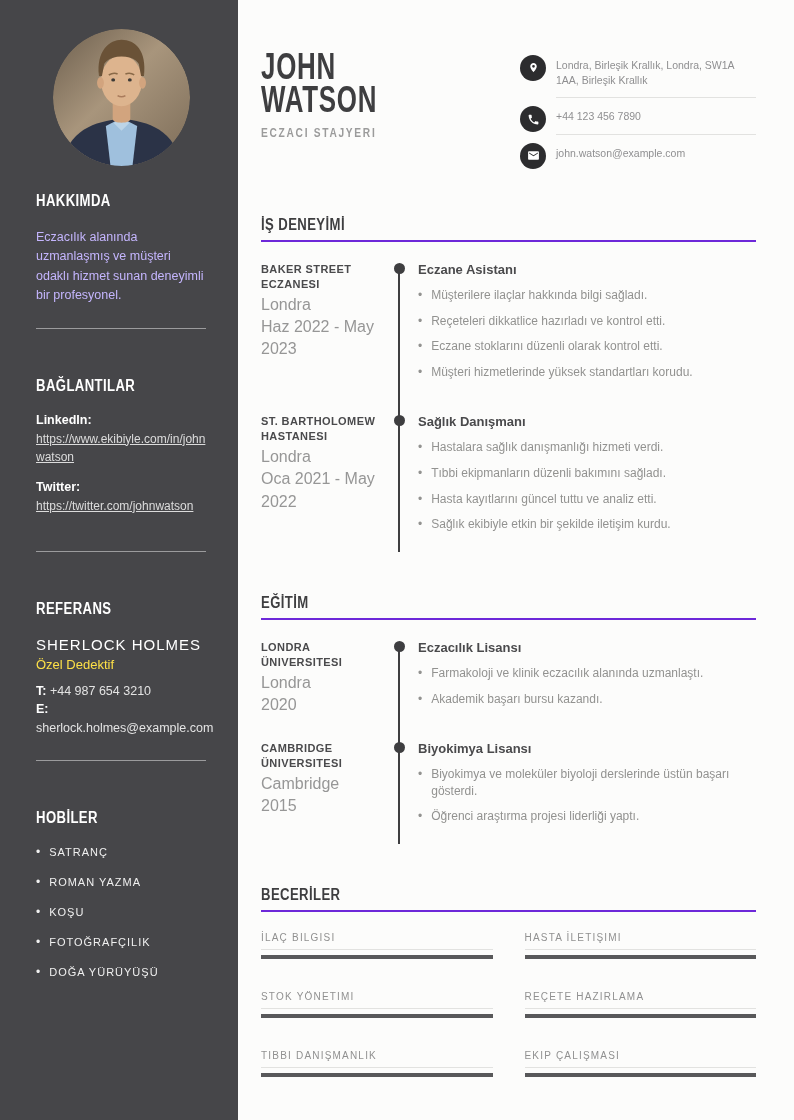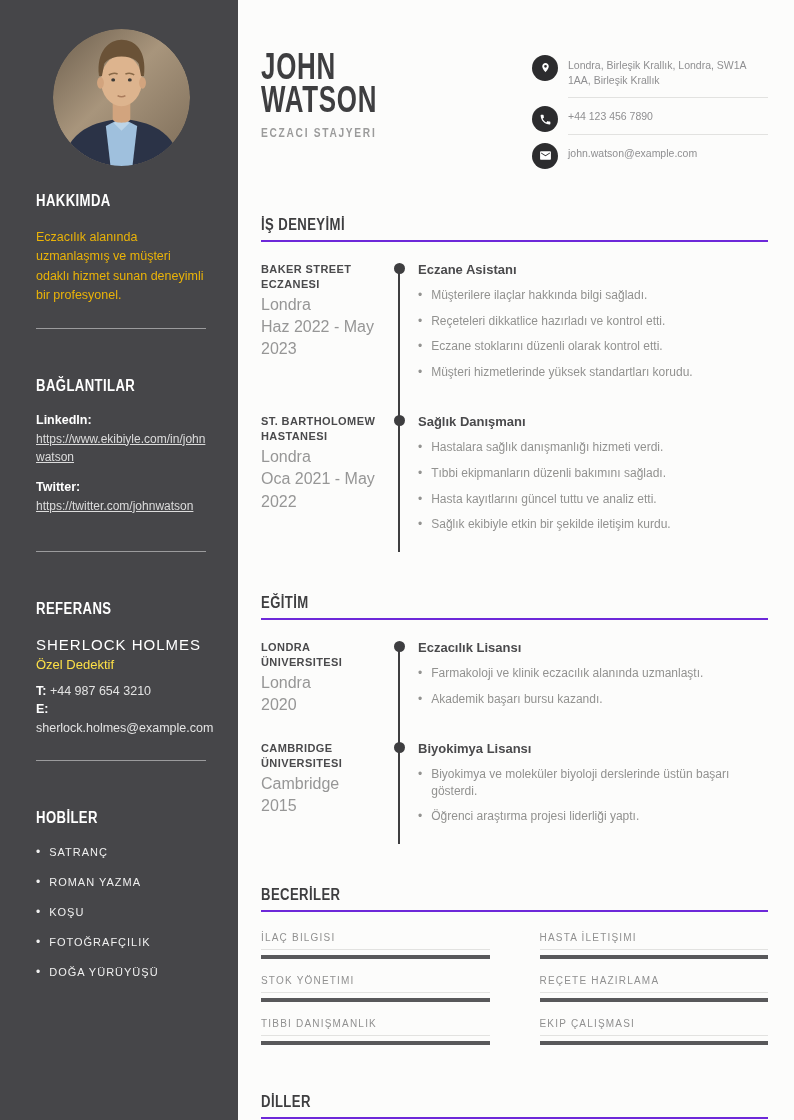--- a/index.html
+++ b/index.html
@@ -33,7 +33,7 @@
   .hobby { font-size:11px; letter-spacing:1px; color:#f0f0f0; margin-bottom:16px; display:flex; align-items:baseline; }
   .hobby .dot-bullet { margin-right:8px; font-size:12px; }
   
-  .main { flex:1; padding:0 26px 0 23px; }
+  .main { flex:1; padding:0 38px 0 23px; }
   .header { display:flex; justify-content:space-between; padding-top:50px; }
   .name-line {
     font-size:36px; font-weight:700; color:#3e3e40; line-height:.92;

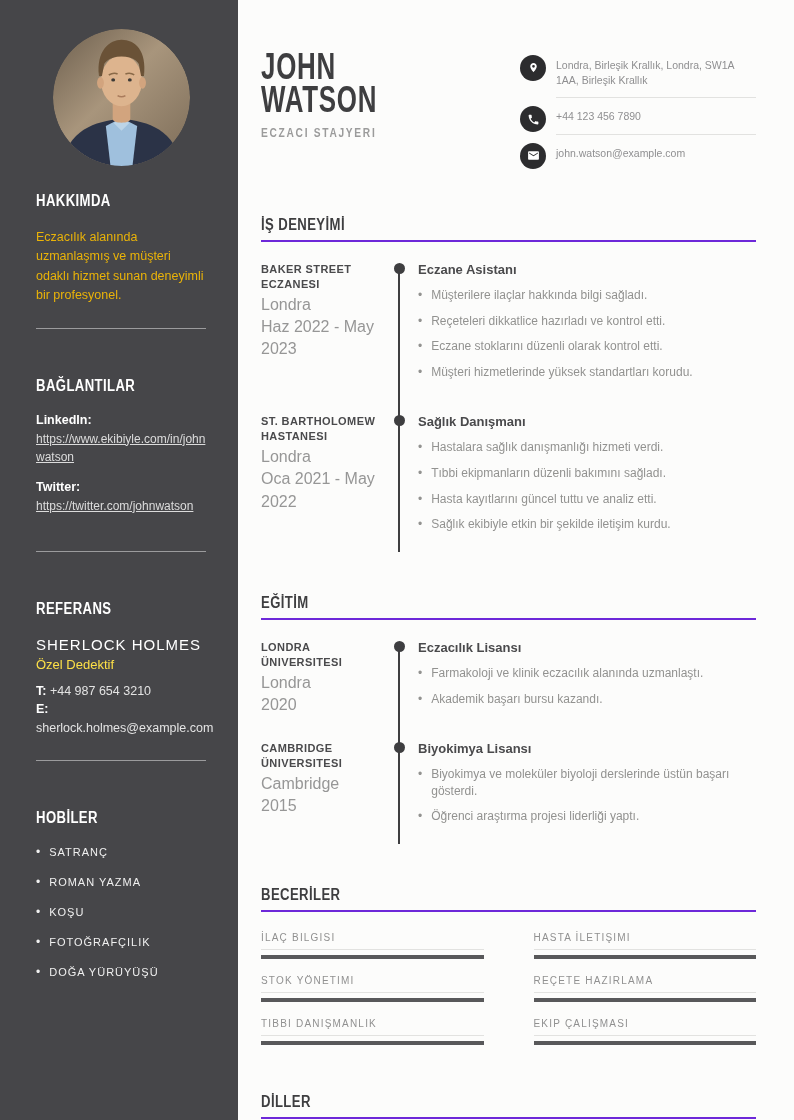--- a/index.html
+++ b/index.html
@@ -22,7 +22,7 @@
     margin:26px 0 18px 0; display:inline-block; transform:scaleX(.82); transform-origin:left;
     white-space:nowrap;
   }
-  .sb-text { font-size:12.5px; line-height:1.55; color:#eab308; }
+  .sb-text { font-size:12.5px; line-height:1.55; color:#c4b5fd; }
   .link-group { margin-bottom:14px; }
   .link-label { font-weight:700; color:#fff; font-size:12.5px; margin-bottom:3px; }
   .link-url { font-size:12px; color:#dcdcdc; text-decoration:underline; line-height:1.5; word-break:break-all; display:block; }

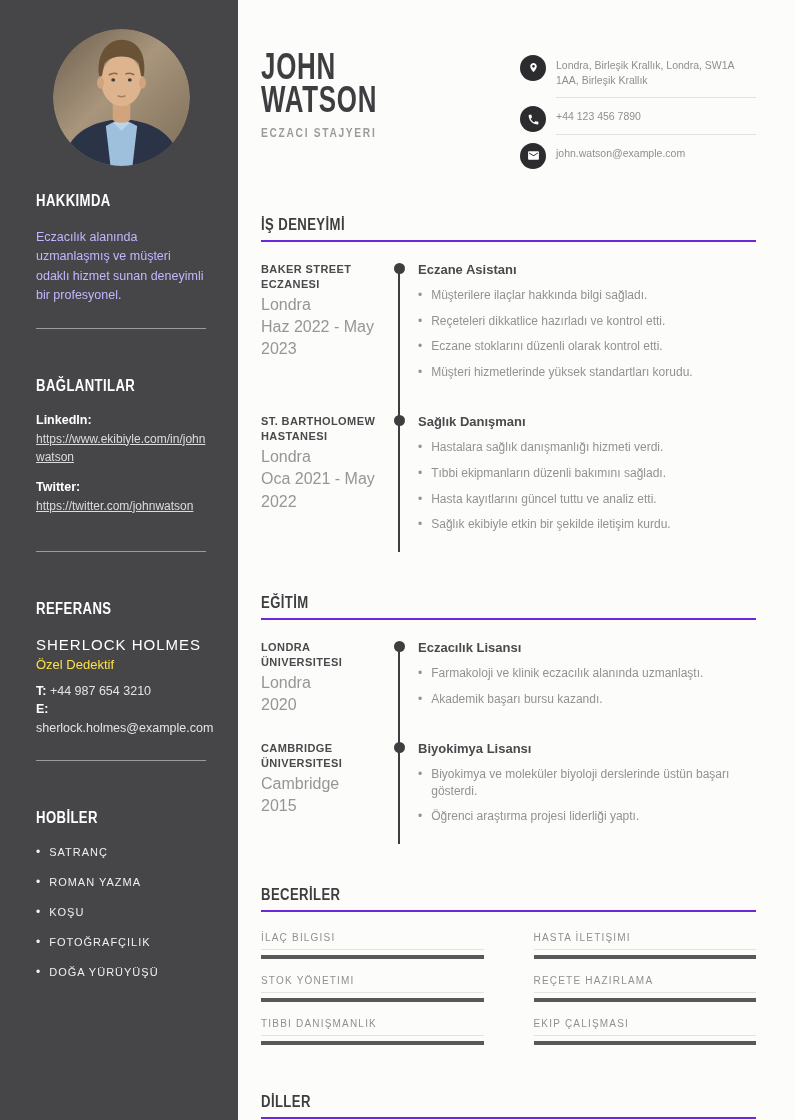--- a/index.html
+++ b/index.html
@@ -72,7 +72,7 @@
   .xp-bullet { display:flex; font-size:12px; color:#929290; line-height:1.4; margin-bottom:9px; }
   .xp-bullet .dot-bullet { color:#929290; margin-right:9px; }
   
-  .grid-2 { display:grid; grid-template-columns:1fr 1fr; column-gap:50px; row-gap:16px; }
+  .grid-2 { display:grid; grid-template-columns:1fr 1fr; column-gap:50px; row-gap:16px;gap:32px; }
   .bar-item .bar-label {
     font-size:10px; letter-spacing:1.2px; color:#909090; padding-bottom:6px;
     border-bottom:1px solid #e2e2e0;

